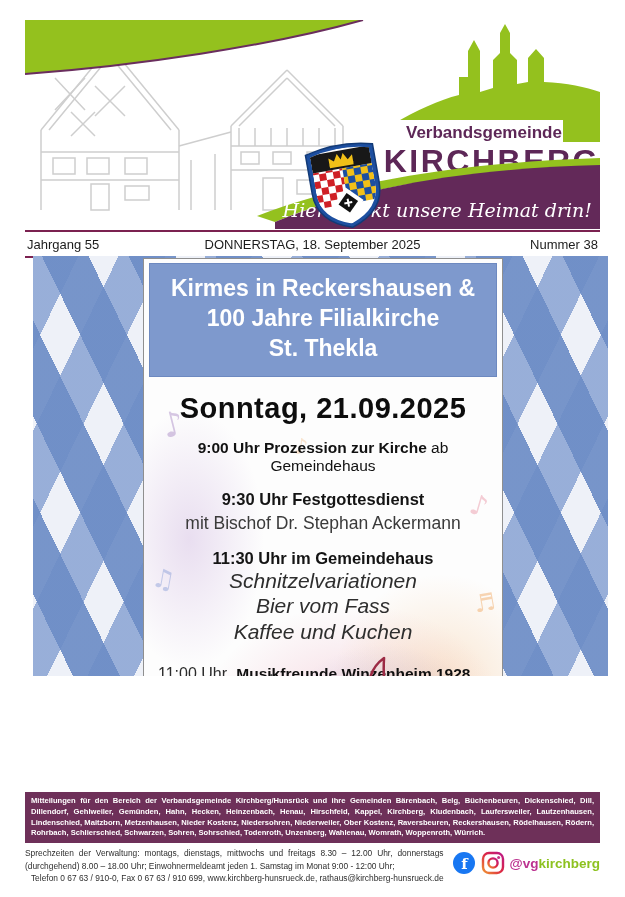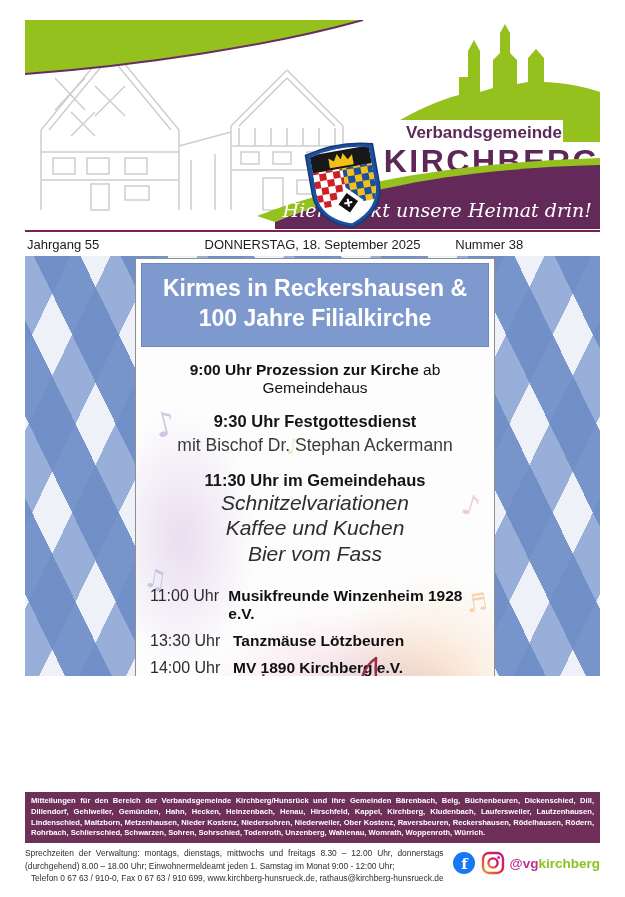--- a/index.html
+++ b/index.html
@@ -16,7 +16,7 @@
     display:flex; align-items:center; font-size:13px; color:#1c1c1c; padding:12px 2px; }
   .issue-bar .l { flex:1; text-align:left; }
   .issue-bar .c { flex:2; text-align:center; }
-  .issue-bar .r { flex:1; }
+  .issue-bar .r { flex:1; text-align:right; }
 
   
   .flyer { position:absolute; left:25px; top:256px; width:575px; height:420px; overflow:hidden; }

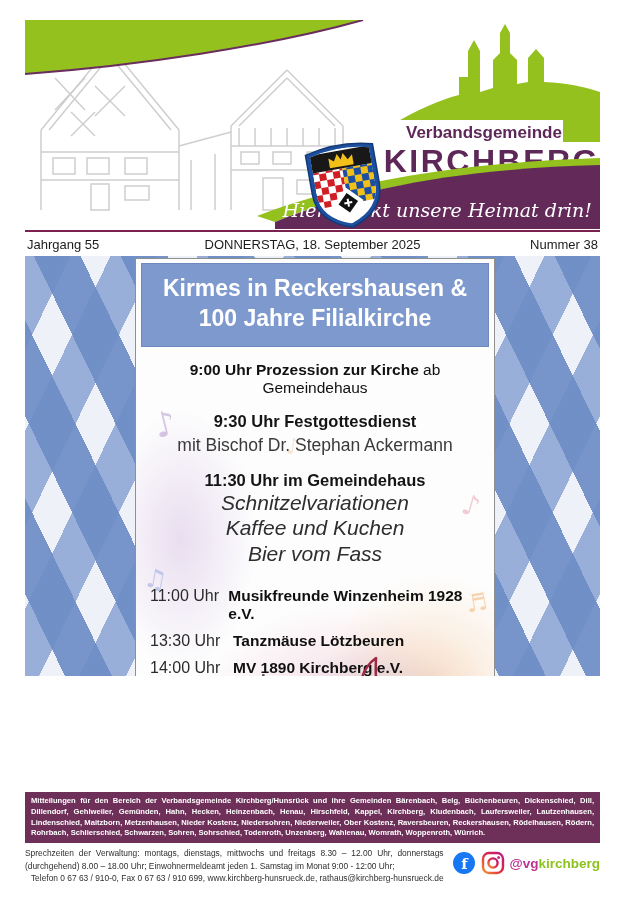--- a/index.html
+++ b/index.html
@@ -19,7 +19,7 @@
   .issue-bar .r { flex:1; text-align:right; }
 
   
-  .flyer { position:absolute; left:25px; top:256px; width:575px; height:420px; overflow:hidden; }
+  .flyer { position:absolute; left:33px; top:256px; width:575px; height:420px; overflow:hidden; }
   .flag-bg { position:absolute; inset:0; background-color:#eef1f8;
     background-image:
       repeating-linear-gradient(64deg, rgba(255,255,255,0) 0 36px, rgba(109,141,198,0.92) 36px 78px),

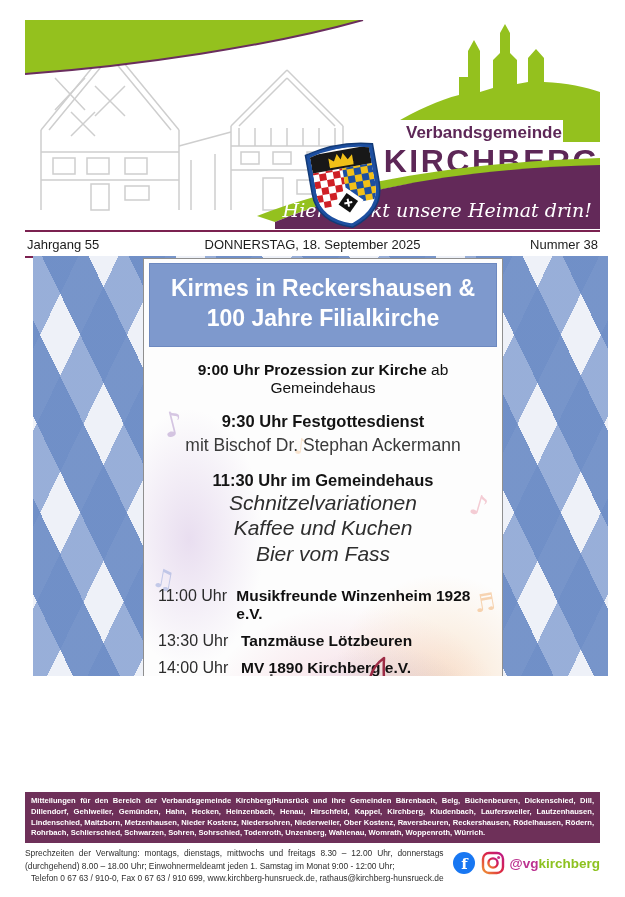--- a/index.html
+++ b/index.html
@@ -200,6 +200,7 @@
       <div class="title-box">
         <div>Kirmes in Reckershausen &amp;</div>
         <div>100 Jahre Filialkirche</div>
+        <div>St. Thekla</div>
       </div>
 
 

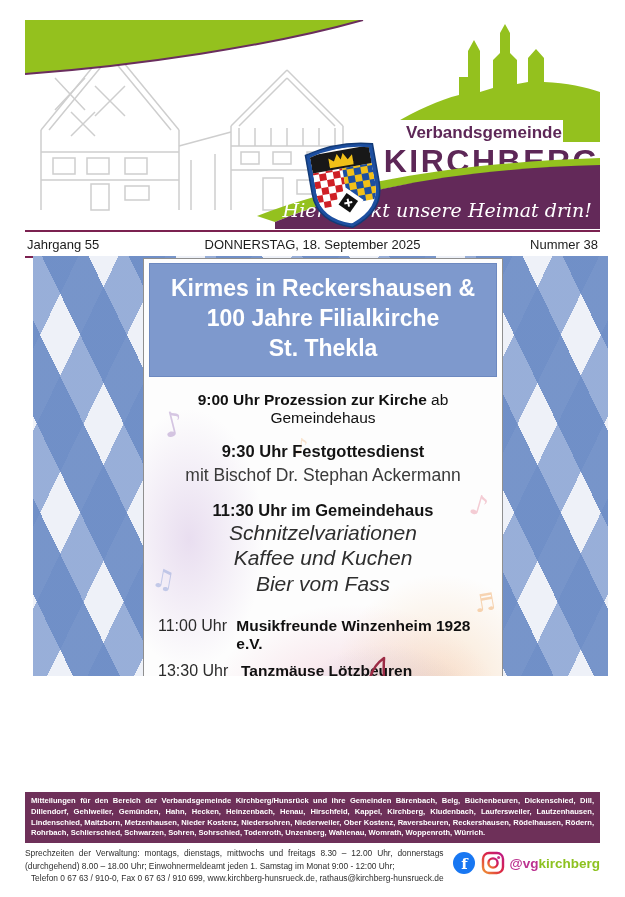--- a/index.html
+++ b/index.html
@@ -203,6 +203,7 @@
         <div>St. Thekla</div>
       </div>
 
+      <div class="date-heading">Sonntag, 21.09.2025</div>
 
       <p class="line-procession">
         <b>9:00 Uhr Prozession zur Kirche</b><span> ab Gemeindehaus</span>

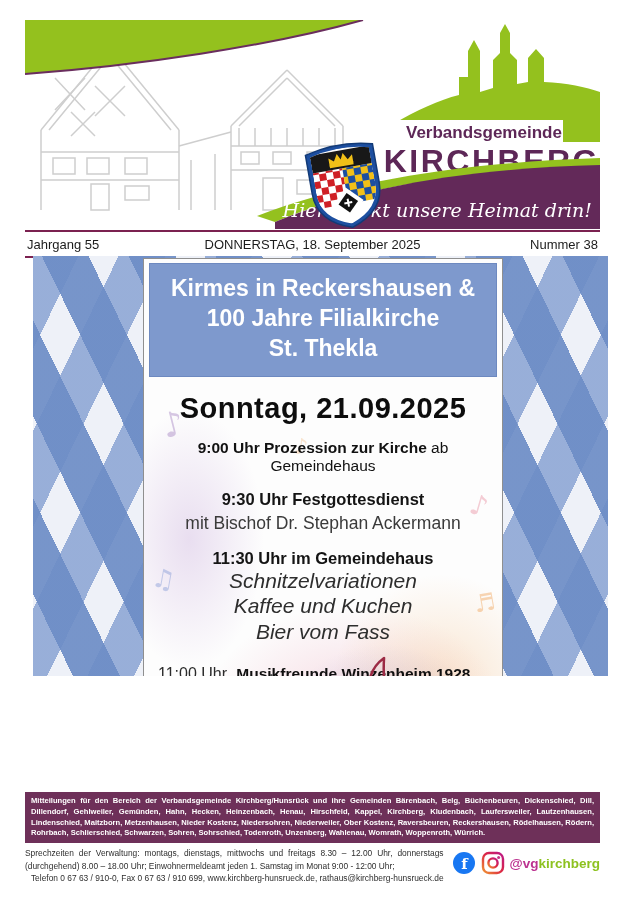--- a/index.html
+++ b/index.html
@@ -217,8 +217,8 @@
       <div class="blk">
         <div class="bold-line">11:30 Uhr im Gemeindehaus</div>
         <div class="food-line">Schnitzelvariationen</div>
+        <div class="food-line">Bier vom Fass</div>
         <div class="food-line">Kaffee und Kuchen</div>
-        <div class="food-line">Bier vom Fass</div>
       </div>
 
       <div class="schedule">

